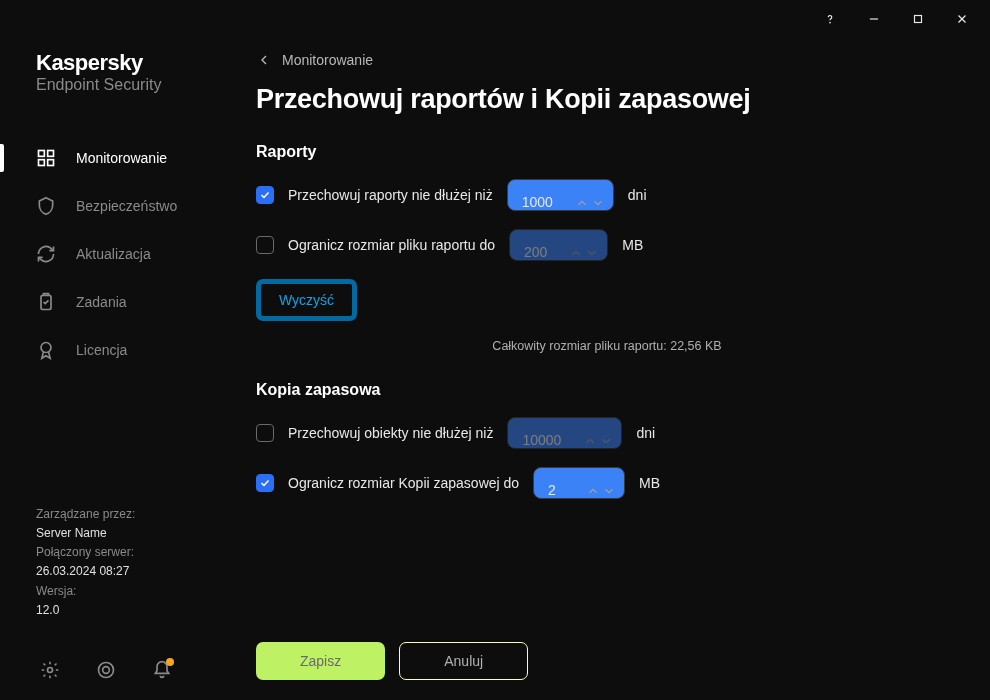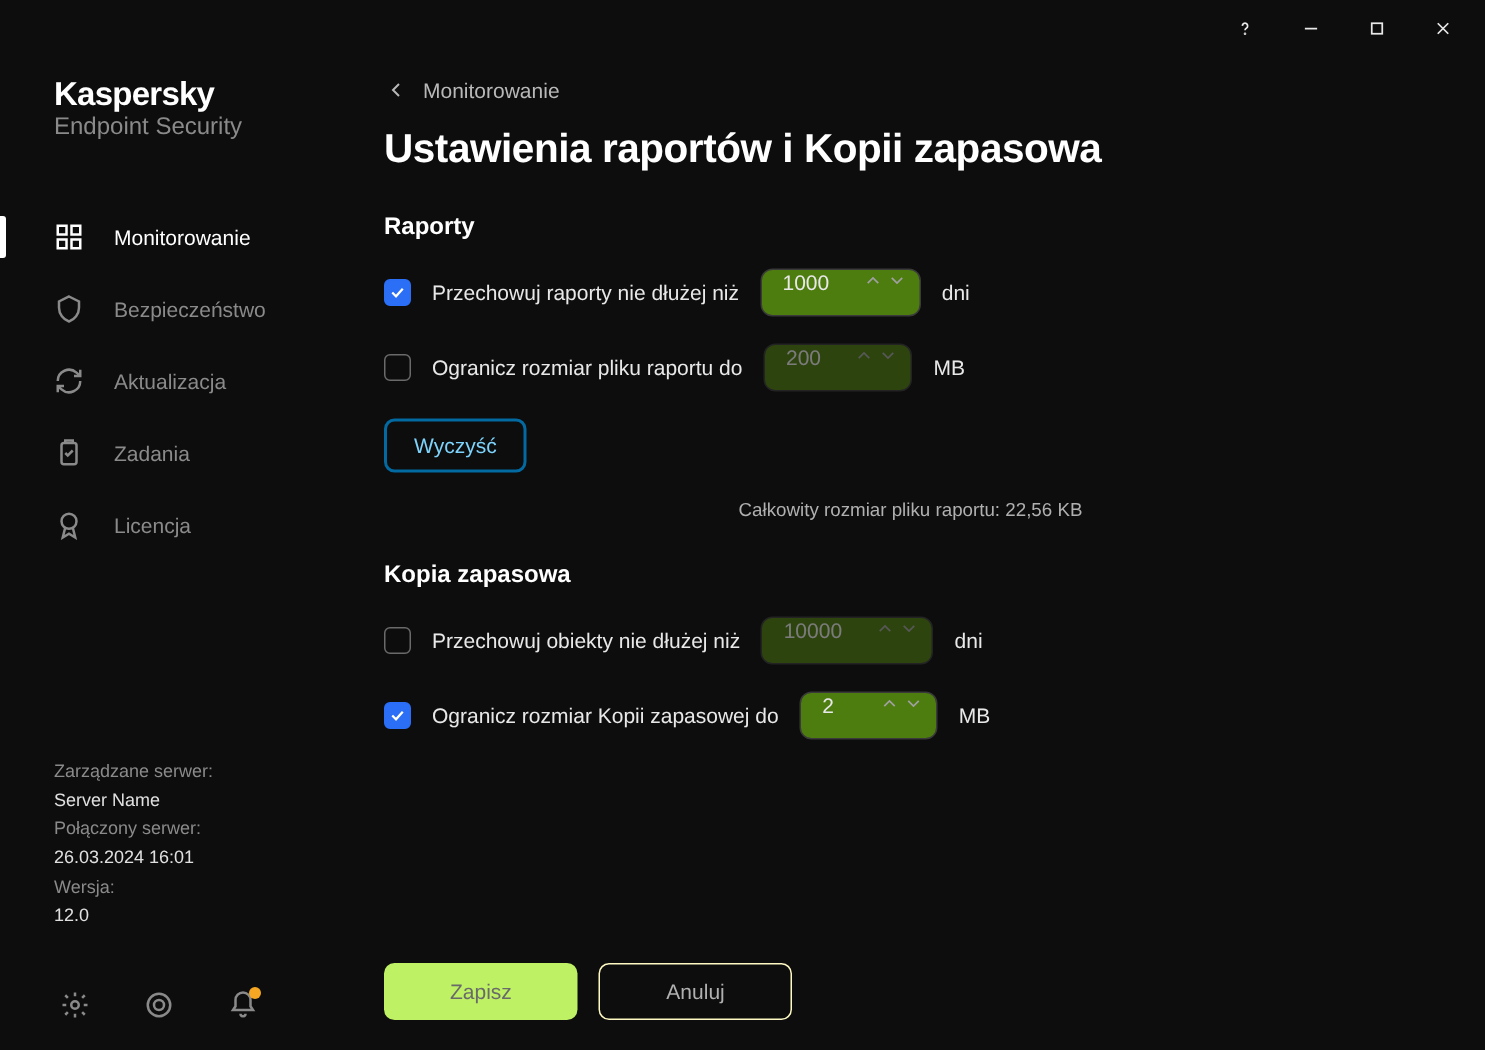--- a/index.html
+++ b/index.html
@@ -163,7 +163,7 @@
         </svg>
       <span>Monitorowanie</span>
     </div>
-    <h1 class="page-title">Ustawienia raportów i Kopii zapasowa</h1>
+    <h1 class="page-title">Przechowuj raportów i Kopii zapasowej</h1>
 
     <div class="section-title">Raporty</div>
 

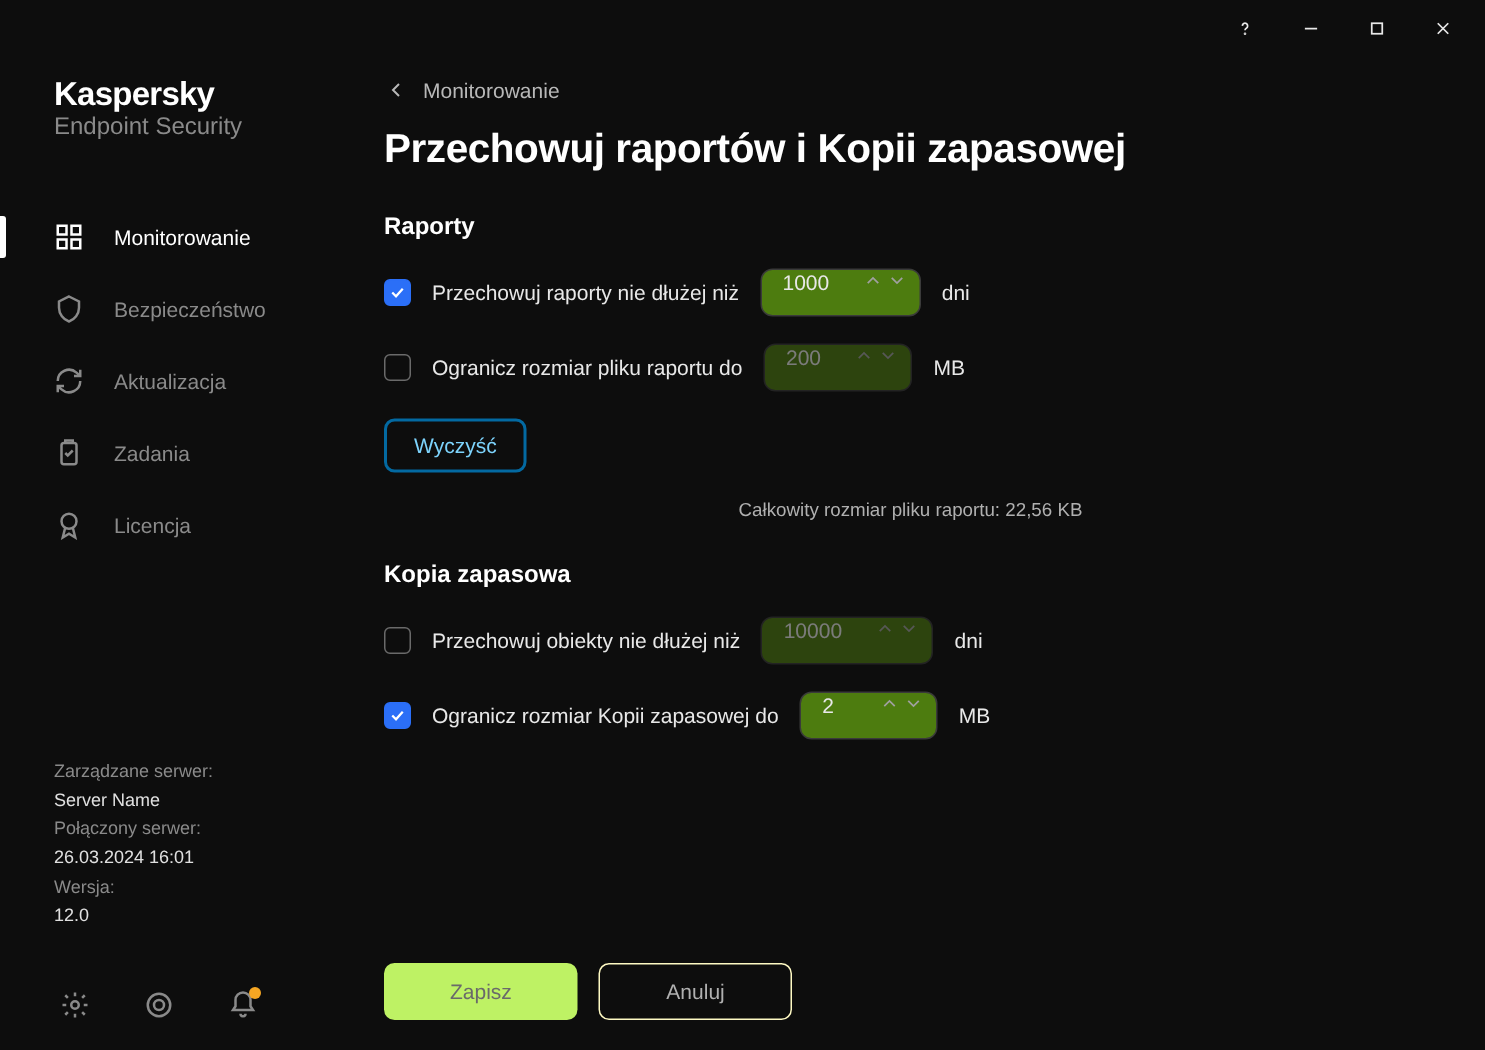--- a/index.html
+++ b/index.html
@@ -34,7 +34,7 @@
 .checkbox.checked { background: #2b6ff7; border-color: #2b6ff7; }
 .checkbox.checked svg { width: 12px; height: 12px; color: #fff; }
 .row-label { font-size: 14px; color: #e8e8e8; }
-.spinner { display: flex; align-items: flex-start; border: 1px solid #3a3a3a; border-radius: 8px; background: #4d7c0f; height: 32px; }
+.spinner { display: flex; align-items: flex-end; border: 1px solid #3a3a3a; border-radius: 8px; background: #3b82f6; height: 32px; }
 .spinner.disabled { opacity: 0.5; }
 .spinner-val { padding: 0 14px; font-size: 14px; min-width: 44px; }
 .spinner-btns { display: flex; gap: 2px; padding: 0 8px; }

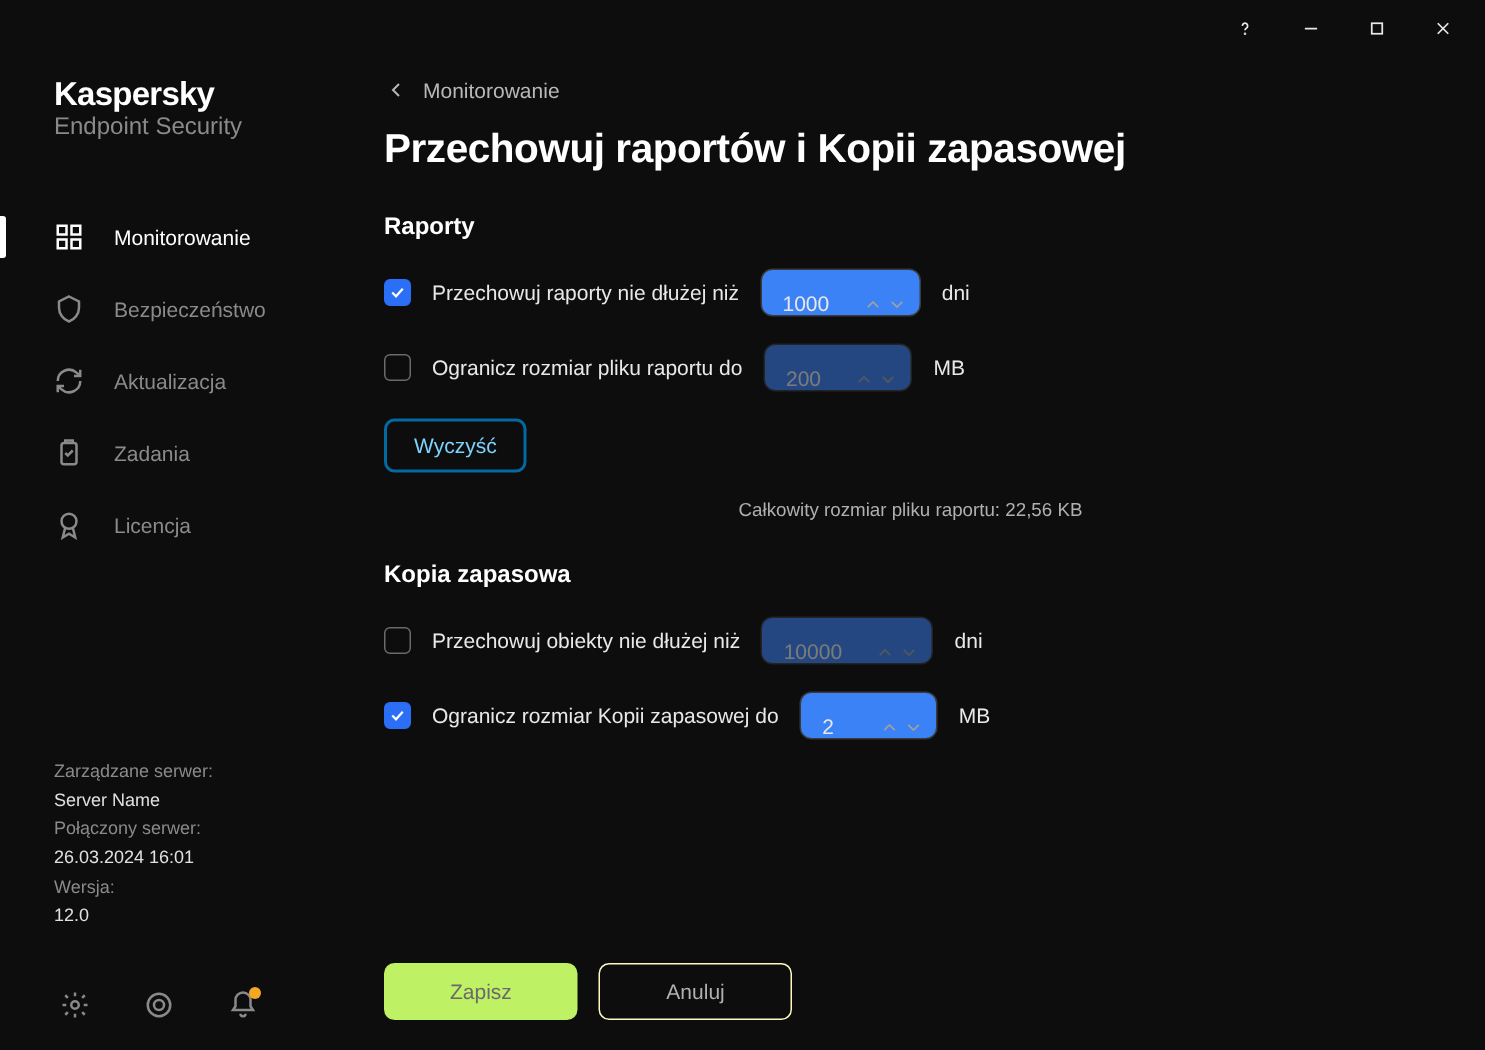--- a/index.html
+++ b/index.html
@@ -40,7 +40,7 @@
 .spinner-btns { display: flex; gap: 2px; padding: 0 8px; }
 .spinner-btns svg { width: 14px; height: 14px; color: #a0a0a0; }
 .unit { font-size: 14px; color: #e8e8e8; }
-.btn { border: 2px solid #0369a1; background: transparent; color: #7dd3fc; font-size: 14px; padding: 8px 18px; border-radius: 7px; font-weight: 500; }
+.btn { border: 5px solid #0369a1; background: transparent; color: #0ea5e9; font-size: 14px; padding: 8px 18px; border-radius: 7px; font-weight: 500; }
 .caption { font-size: 12.5px; color: #b0b0b0; margin-bottom: 28px; text-align: center; }
 .footer { margin-top: auto; display: flex; gap: 14px; padding: 18px 0 20px 0; }
 .footer .fbtn { padding: 10px 44px; font-size: 14px; border-radius: 7px; background: transparent; }

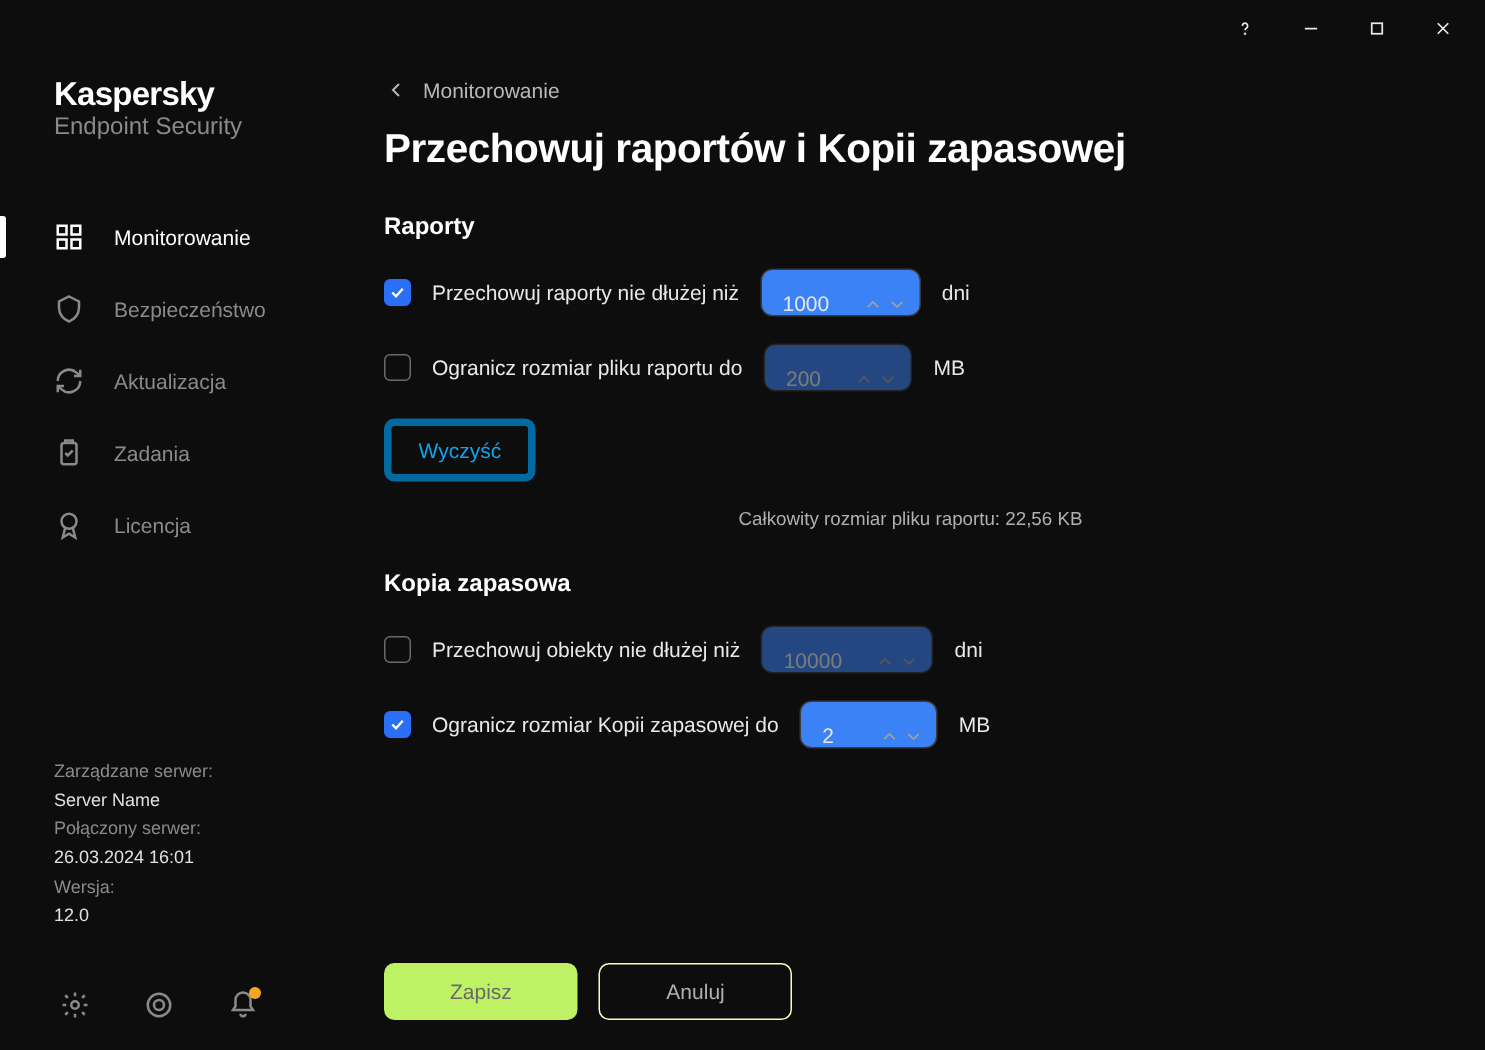--- a/index.html
+++ b/index.html
@@ -133,7 +133,7 @@
       </div>
     </div>
     <div class="sidebar-footer">
-      <div>Zarządzane serwer:</div>
+      <div>Zarządzane przez:</div>
       <div class="val">Server Name</div>
       <div>Połączony serwer:</div>
       <div class="val">26.03.2024 16:01</div>

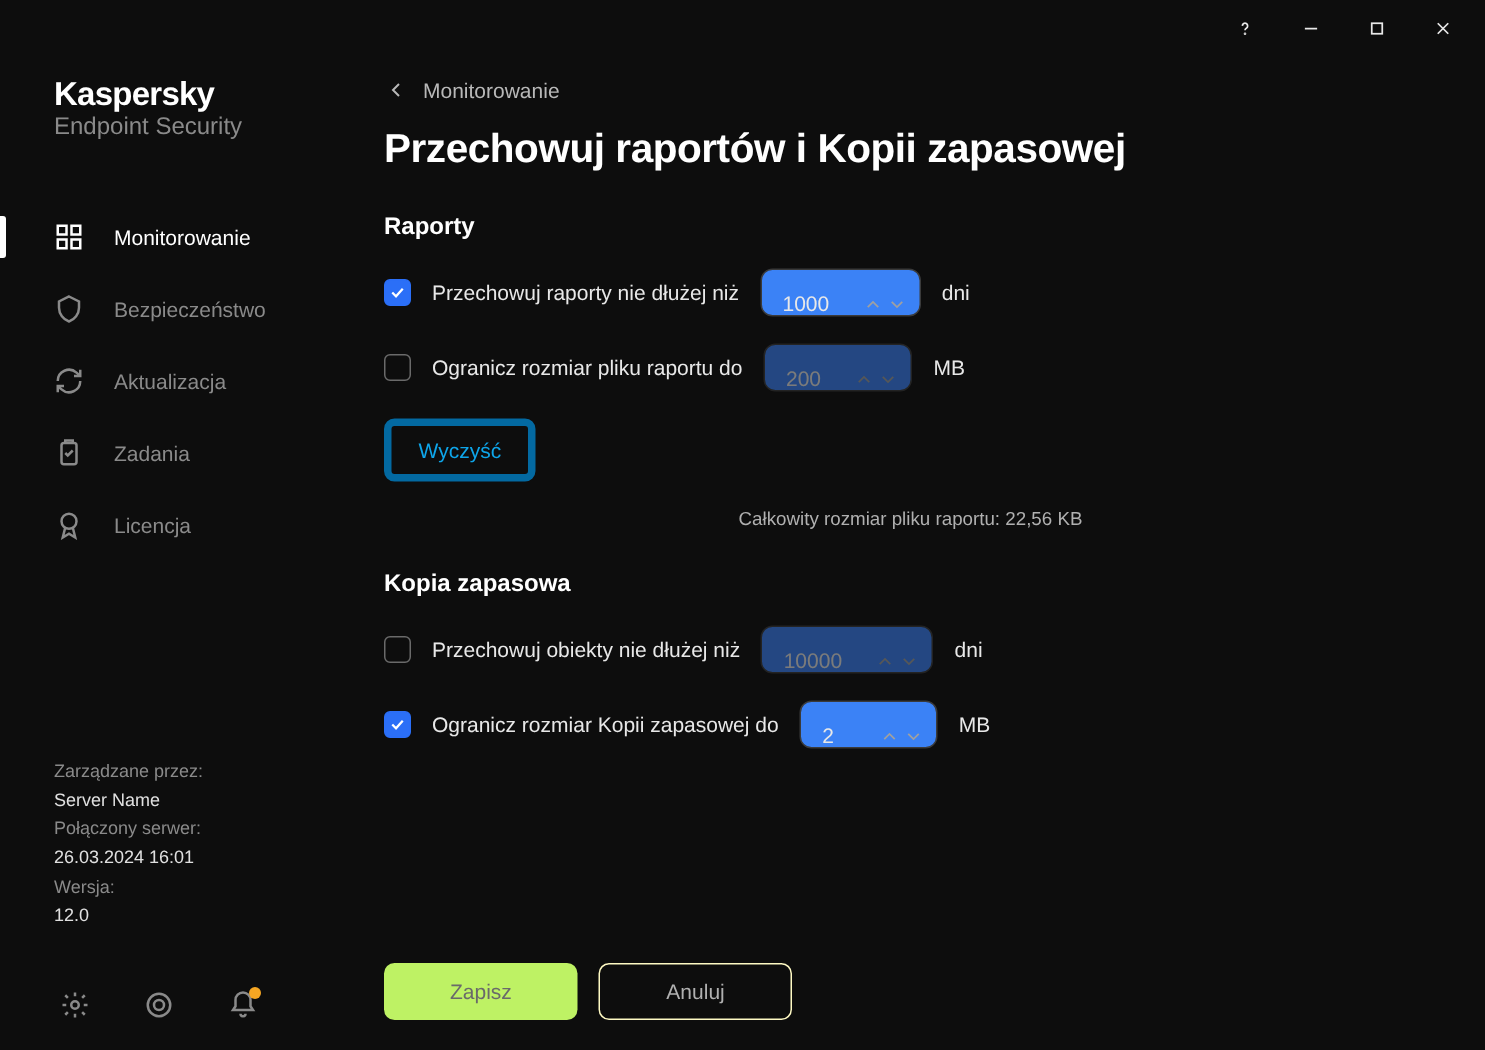--- a/index.html
+++ b/index.html
@@ -136,7 +136,7 @@
       <div>Zarządzane przez:</div>
       <div class="val">Server Name</div>
       <div>Połączony serwer:</div>
-      <div class="val">26.03.2024 16:01</div>
+      <div class="val">26.03.2024 08:27</div>
       <div>Wersja:</div>
       <div class="val">12.0</div>
     </div>

